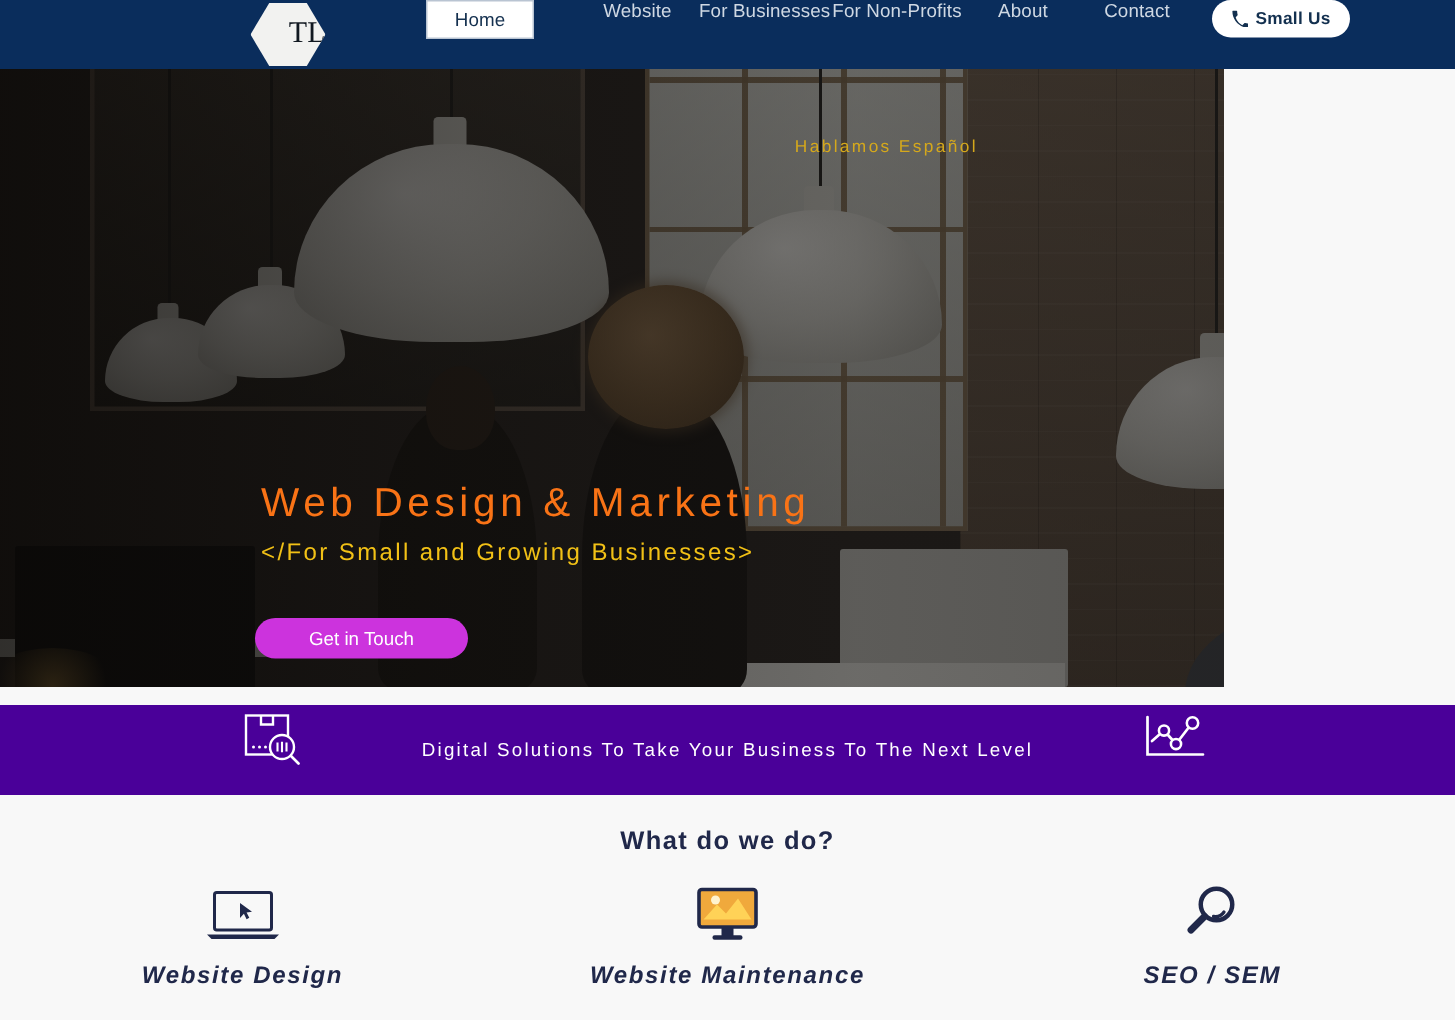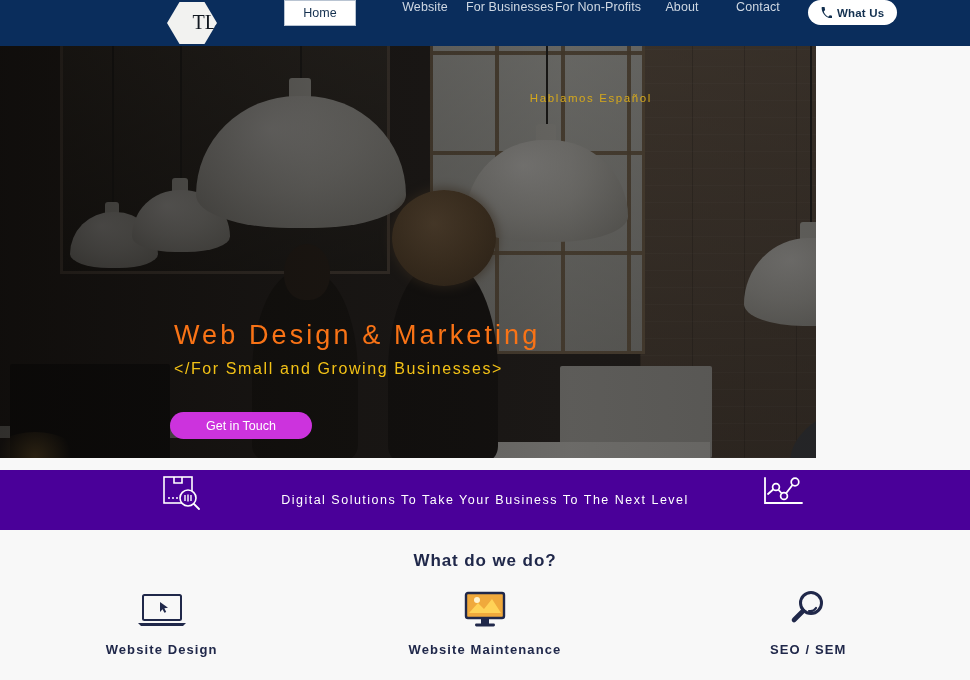--- a/index.html
+++ b/index.html
@@ -244,7 +244,7 @@
               <path d="M6.6 10.8c1.9 3.7 4.9 6.7 8.6 8.6l2.9-2.9c.4-.4.9-.5 1.3-.3 1.4.5 3 .7 4.6.7.7 0 1.2.5 1.2 1.2V22c0 .7-.5 1.2-1.2 1.2C11.6 23.2 .8 12.4.8 -.8c0-.7.5-1.2 1.2-1.2h4.5c.7 0 1.2.5 1.2 1.2 0 1.6.3 3.2.7 4.6.1.4 0 .9-.3 1.3l-2.5 2.7z" transform="translate(0.5 2)"></path>
             </svg>
         </span>
-        <span>What Us</span>
+        <span>Small Us</span>
       </div>
     </div>
   </div>

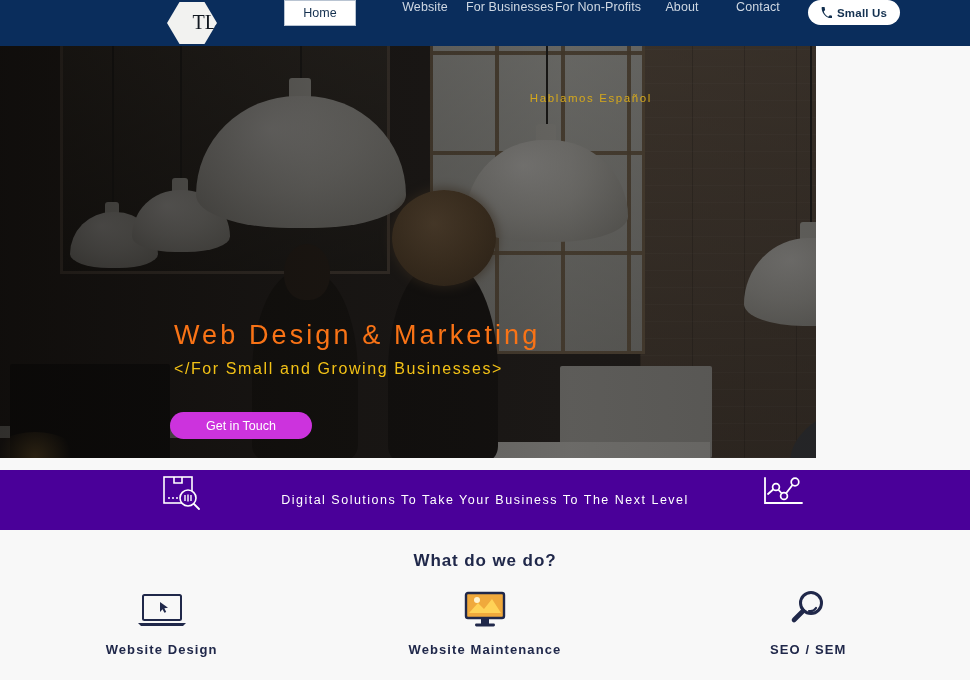--- a/index.html
+++ b/index.html
@@ -214,8 +214,8 @@
   .card-icon { height: 46px; display: flex; align-items: center; justify-content: center; }
   .card-label {
     margin-top: 9px;
-    color: #20284a; font-size: 13px;
-    font-weight: bold; letter-spacing: 1.1px;
+    color: #20284a; font-size: 16px;
+    font-weight: bold; letter-spacing: 1.1px; font-style: italic;
   }
 </style>
 </head>

